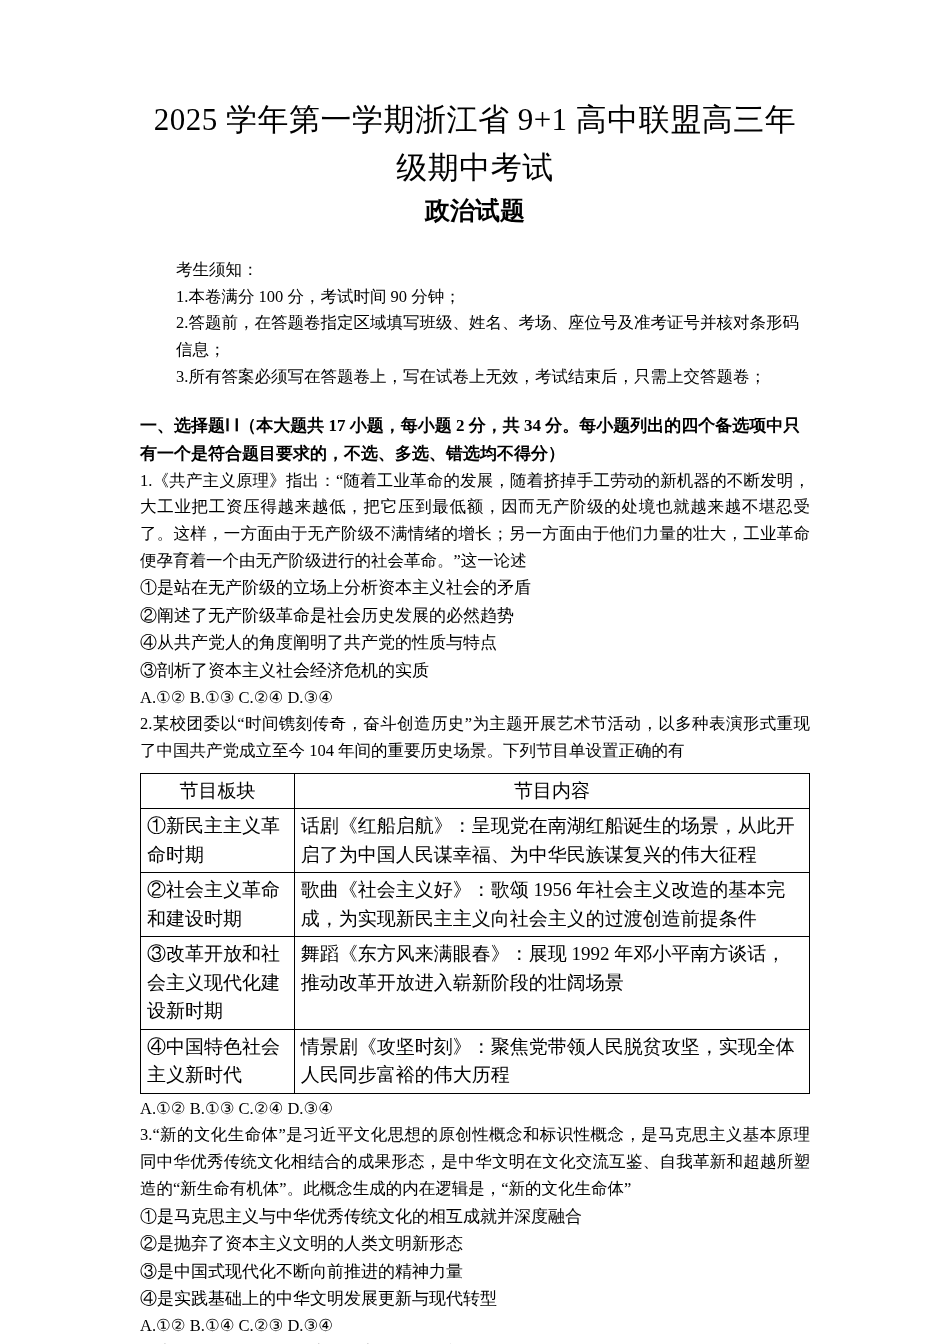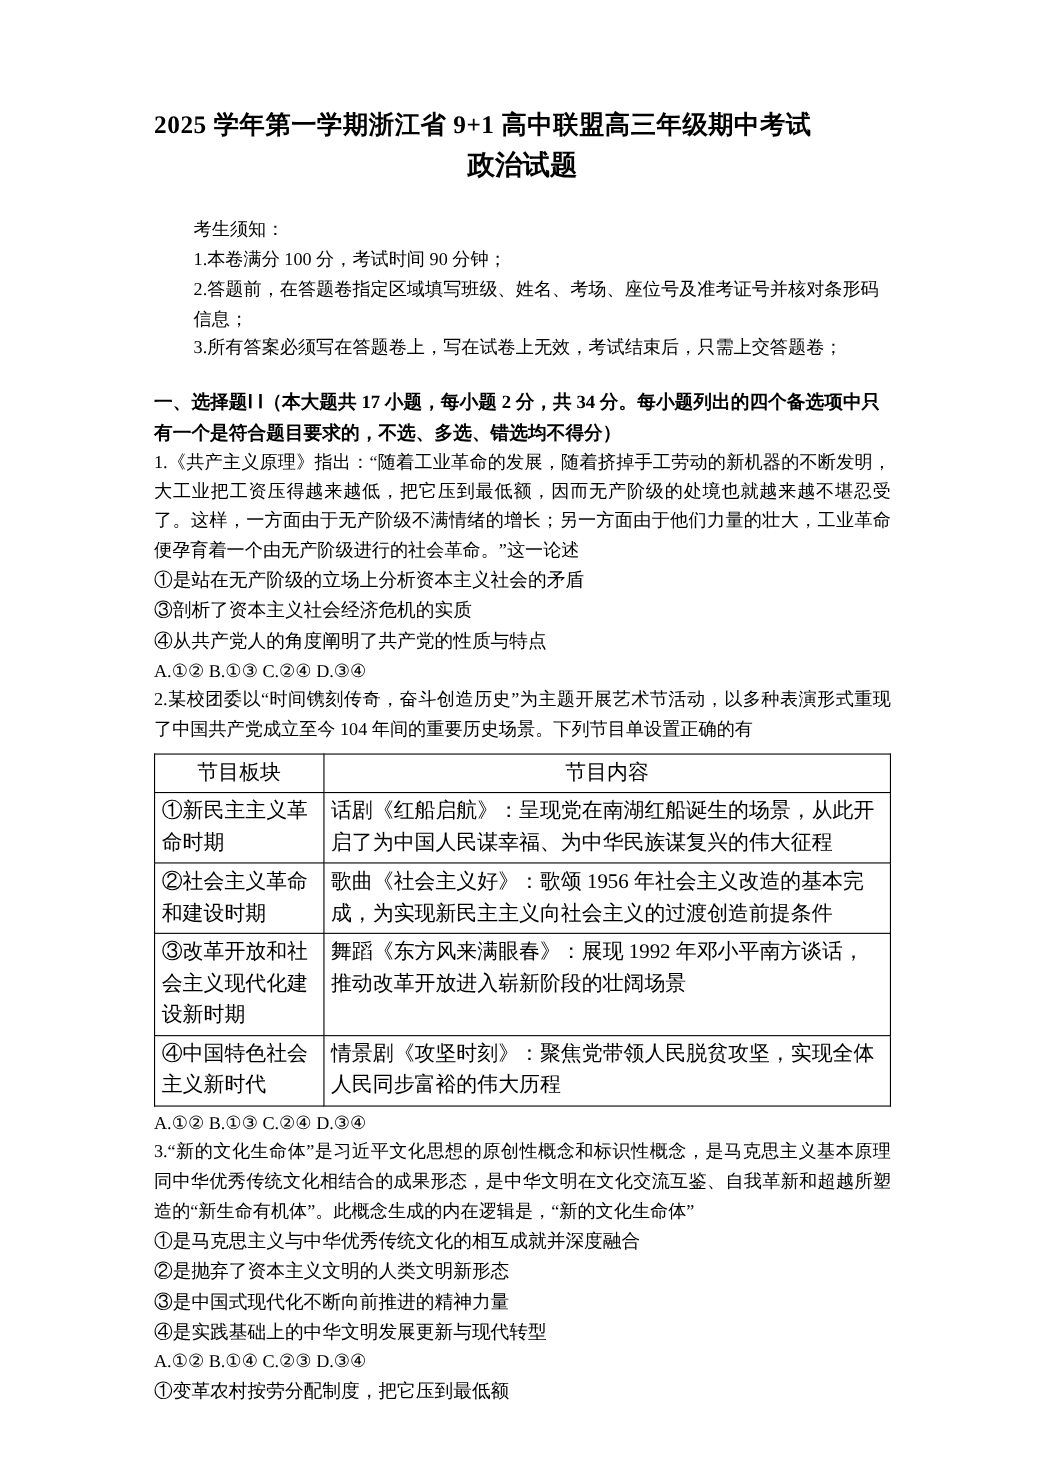--- a/index.html
+++ b/index.html
@@ -20,9 +20,9 @@
     padding: 96px 140px 20px 140px;
   }
   .title {
-    text-align: left;
-    font-weight: bold;
-    font-size: 23px;
+    text-align: center;
+    font-weight: normal;
+    font-size: 31px;
     line-height: 1.55;
     letter-spacing: 0.5px;
   }

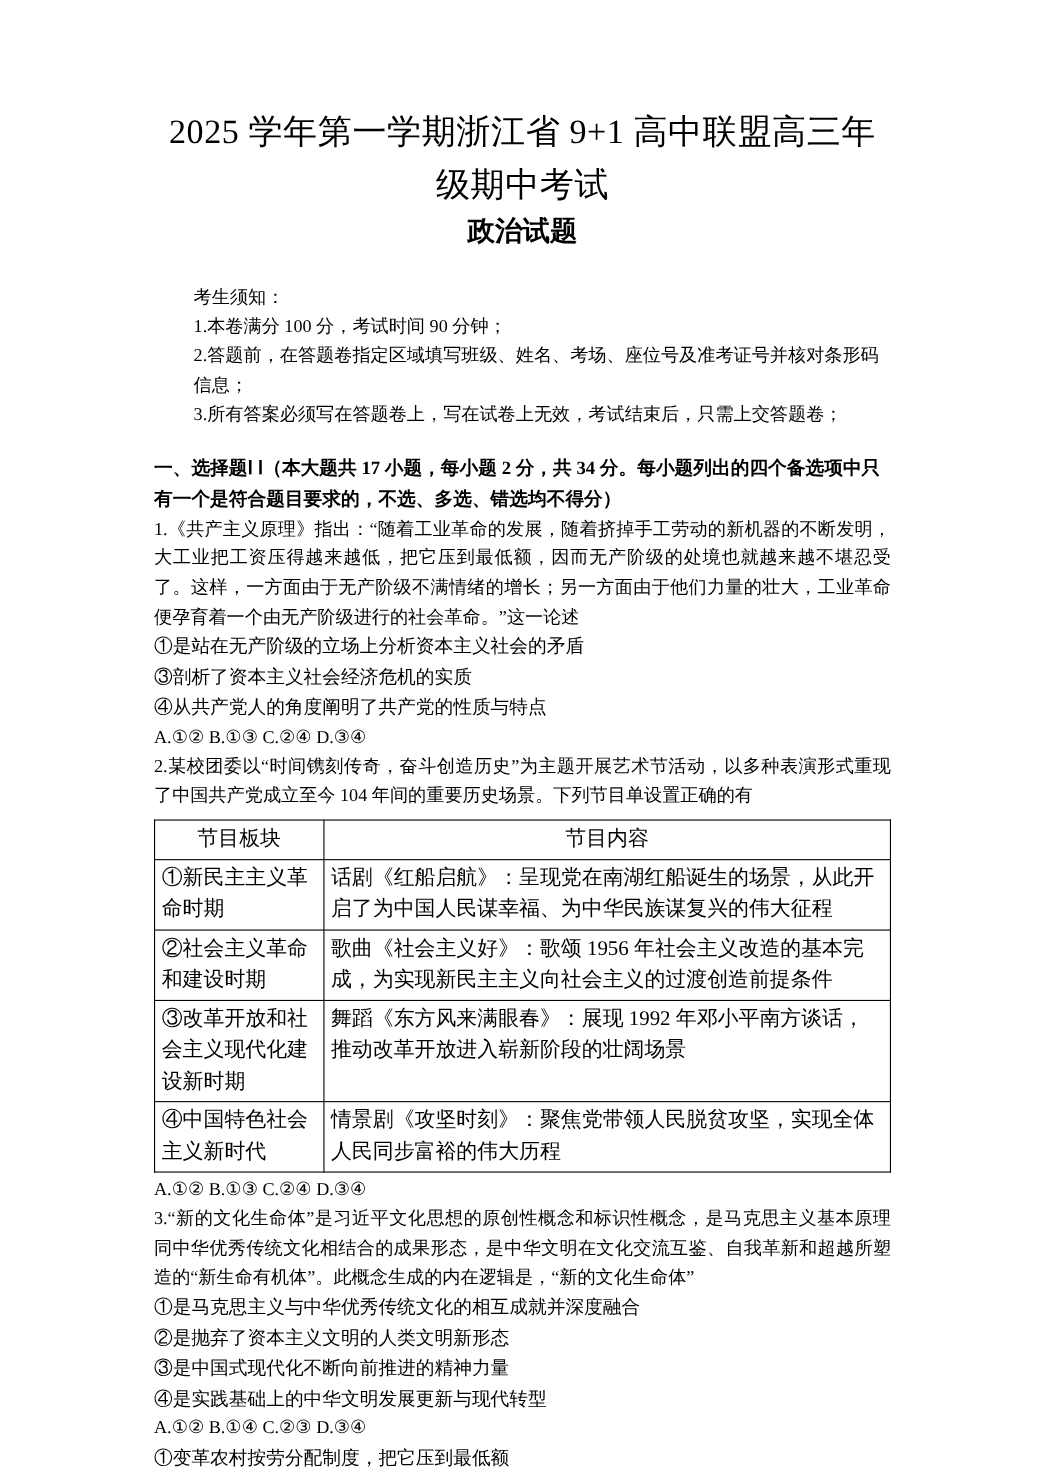--- a/index.html
+++ b/index.html
@@ -107,6 +107,7 @@
   <div class="q">
     <p>1.《共产主义原理》指出：“随着工业革命的发展，随着挤掉手工劳动的新机器的不断发明，大工业把工资压得越来越低，把它压到最低额，因而无产阶级的处境也就越来越不堪忍受了。这样，一方面由于无产阶级不满情绪的增长；另一方面由于他们力量的壮大，工业革命便孕育着一个由无产阶级进行的社会革命。”这一论述</p>
     <p class="opt">①是站在无产阶级的立场上分析资本主义社会的矛盾</p>
+    <p class="opt">②阐述了无产阶级革命是社会历史发展的必然趋势</p>
     <p class="opt">③剖析了资本主义社会经济危机的实质</p>
     <p class="opt">④从共产党人的角度阐明了共产党的性质与特点</p>
     <p class="answers">A.①② B.①③ C.②④ D.③④</p>

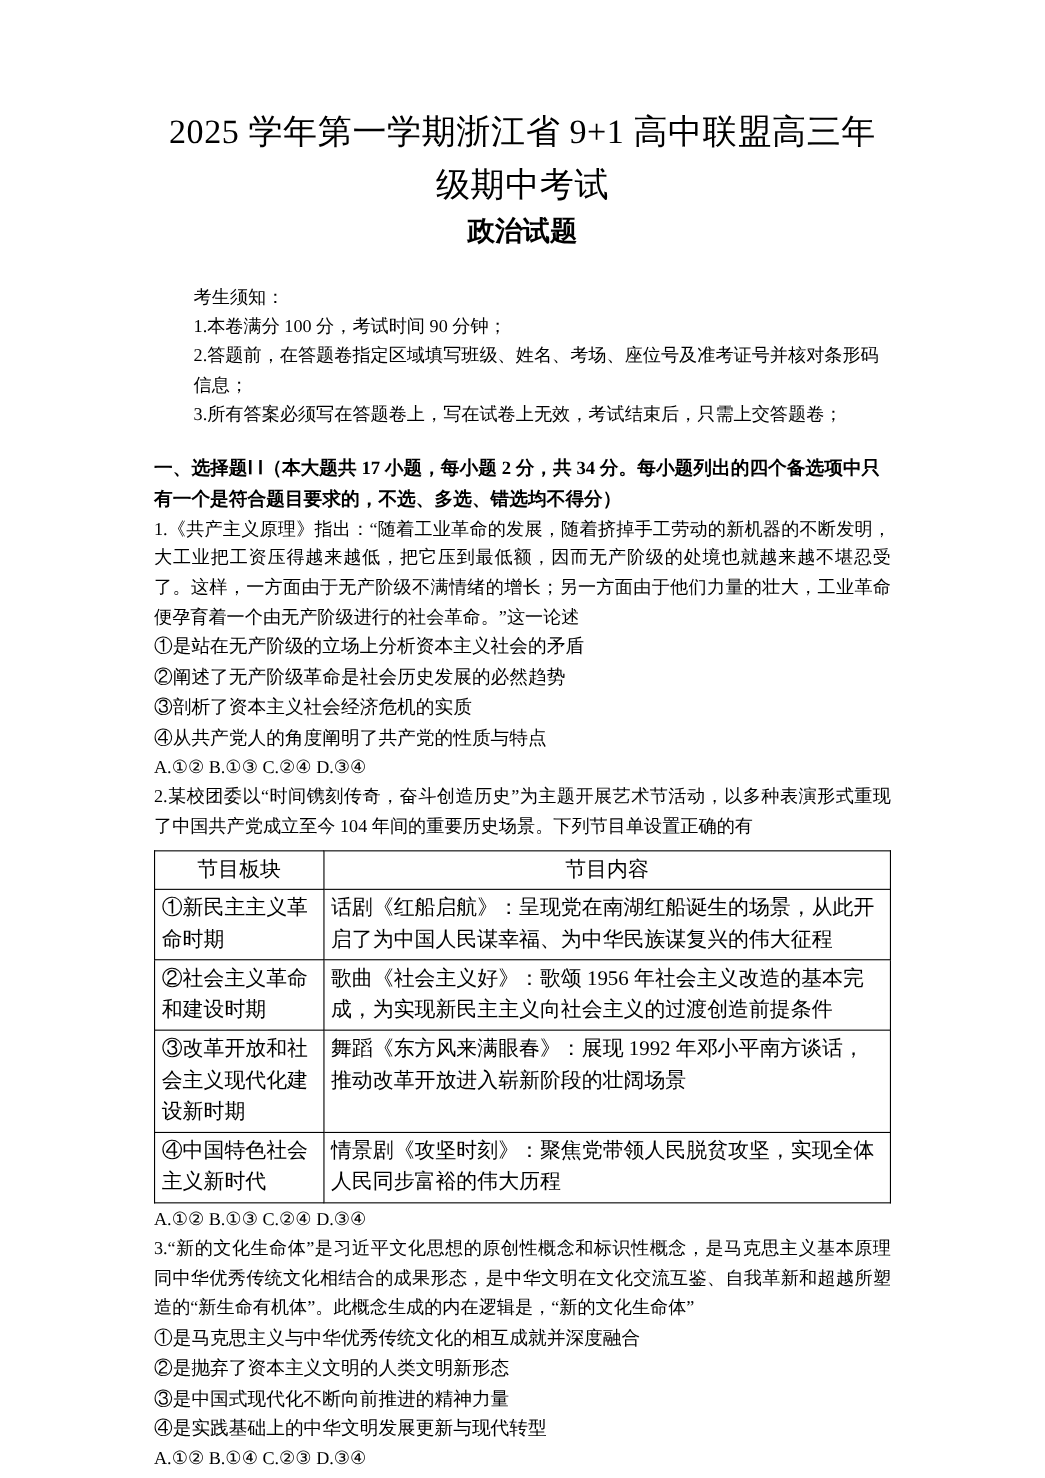--- a/index.html
+++ b/index.html
@@ -108,8 +108,8 @@
     <p>1.《共产主义原理》指出：“随着工业革命的发展，随着挤掉手工劳动的新机器的不断发明，大工业把工资压得越来越低，把它压到最低额，因而无产阶级的处境也就越来越不堪忍受了。这样，一方面由于无产阶级不满情绪的增长；另一方面由于他们力量的壮大，工业革命便孕育着一个由无产阶级进行的社会革命。”这一论述</p>
     <p class="opt">①是站在无产阶级的立场上分析资本主义社会的矛盾</p>
     <p class="opt">②阐述了无产阶级革命是社会历史发展的必然趋势</p>
+    <p class="opt">④从共产党人的角度阐明了共产党的性质与特点</p>
     <p class="opt">③剖析了资本主义社会经济危机的实质</p>
-    <p class="opt">④从共产党人的角度阐明了共产党的性质与特点</p>
     <p class="answers">A.①② B.①③ C.②④ D.③④</p>
   </div>
 

